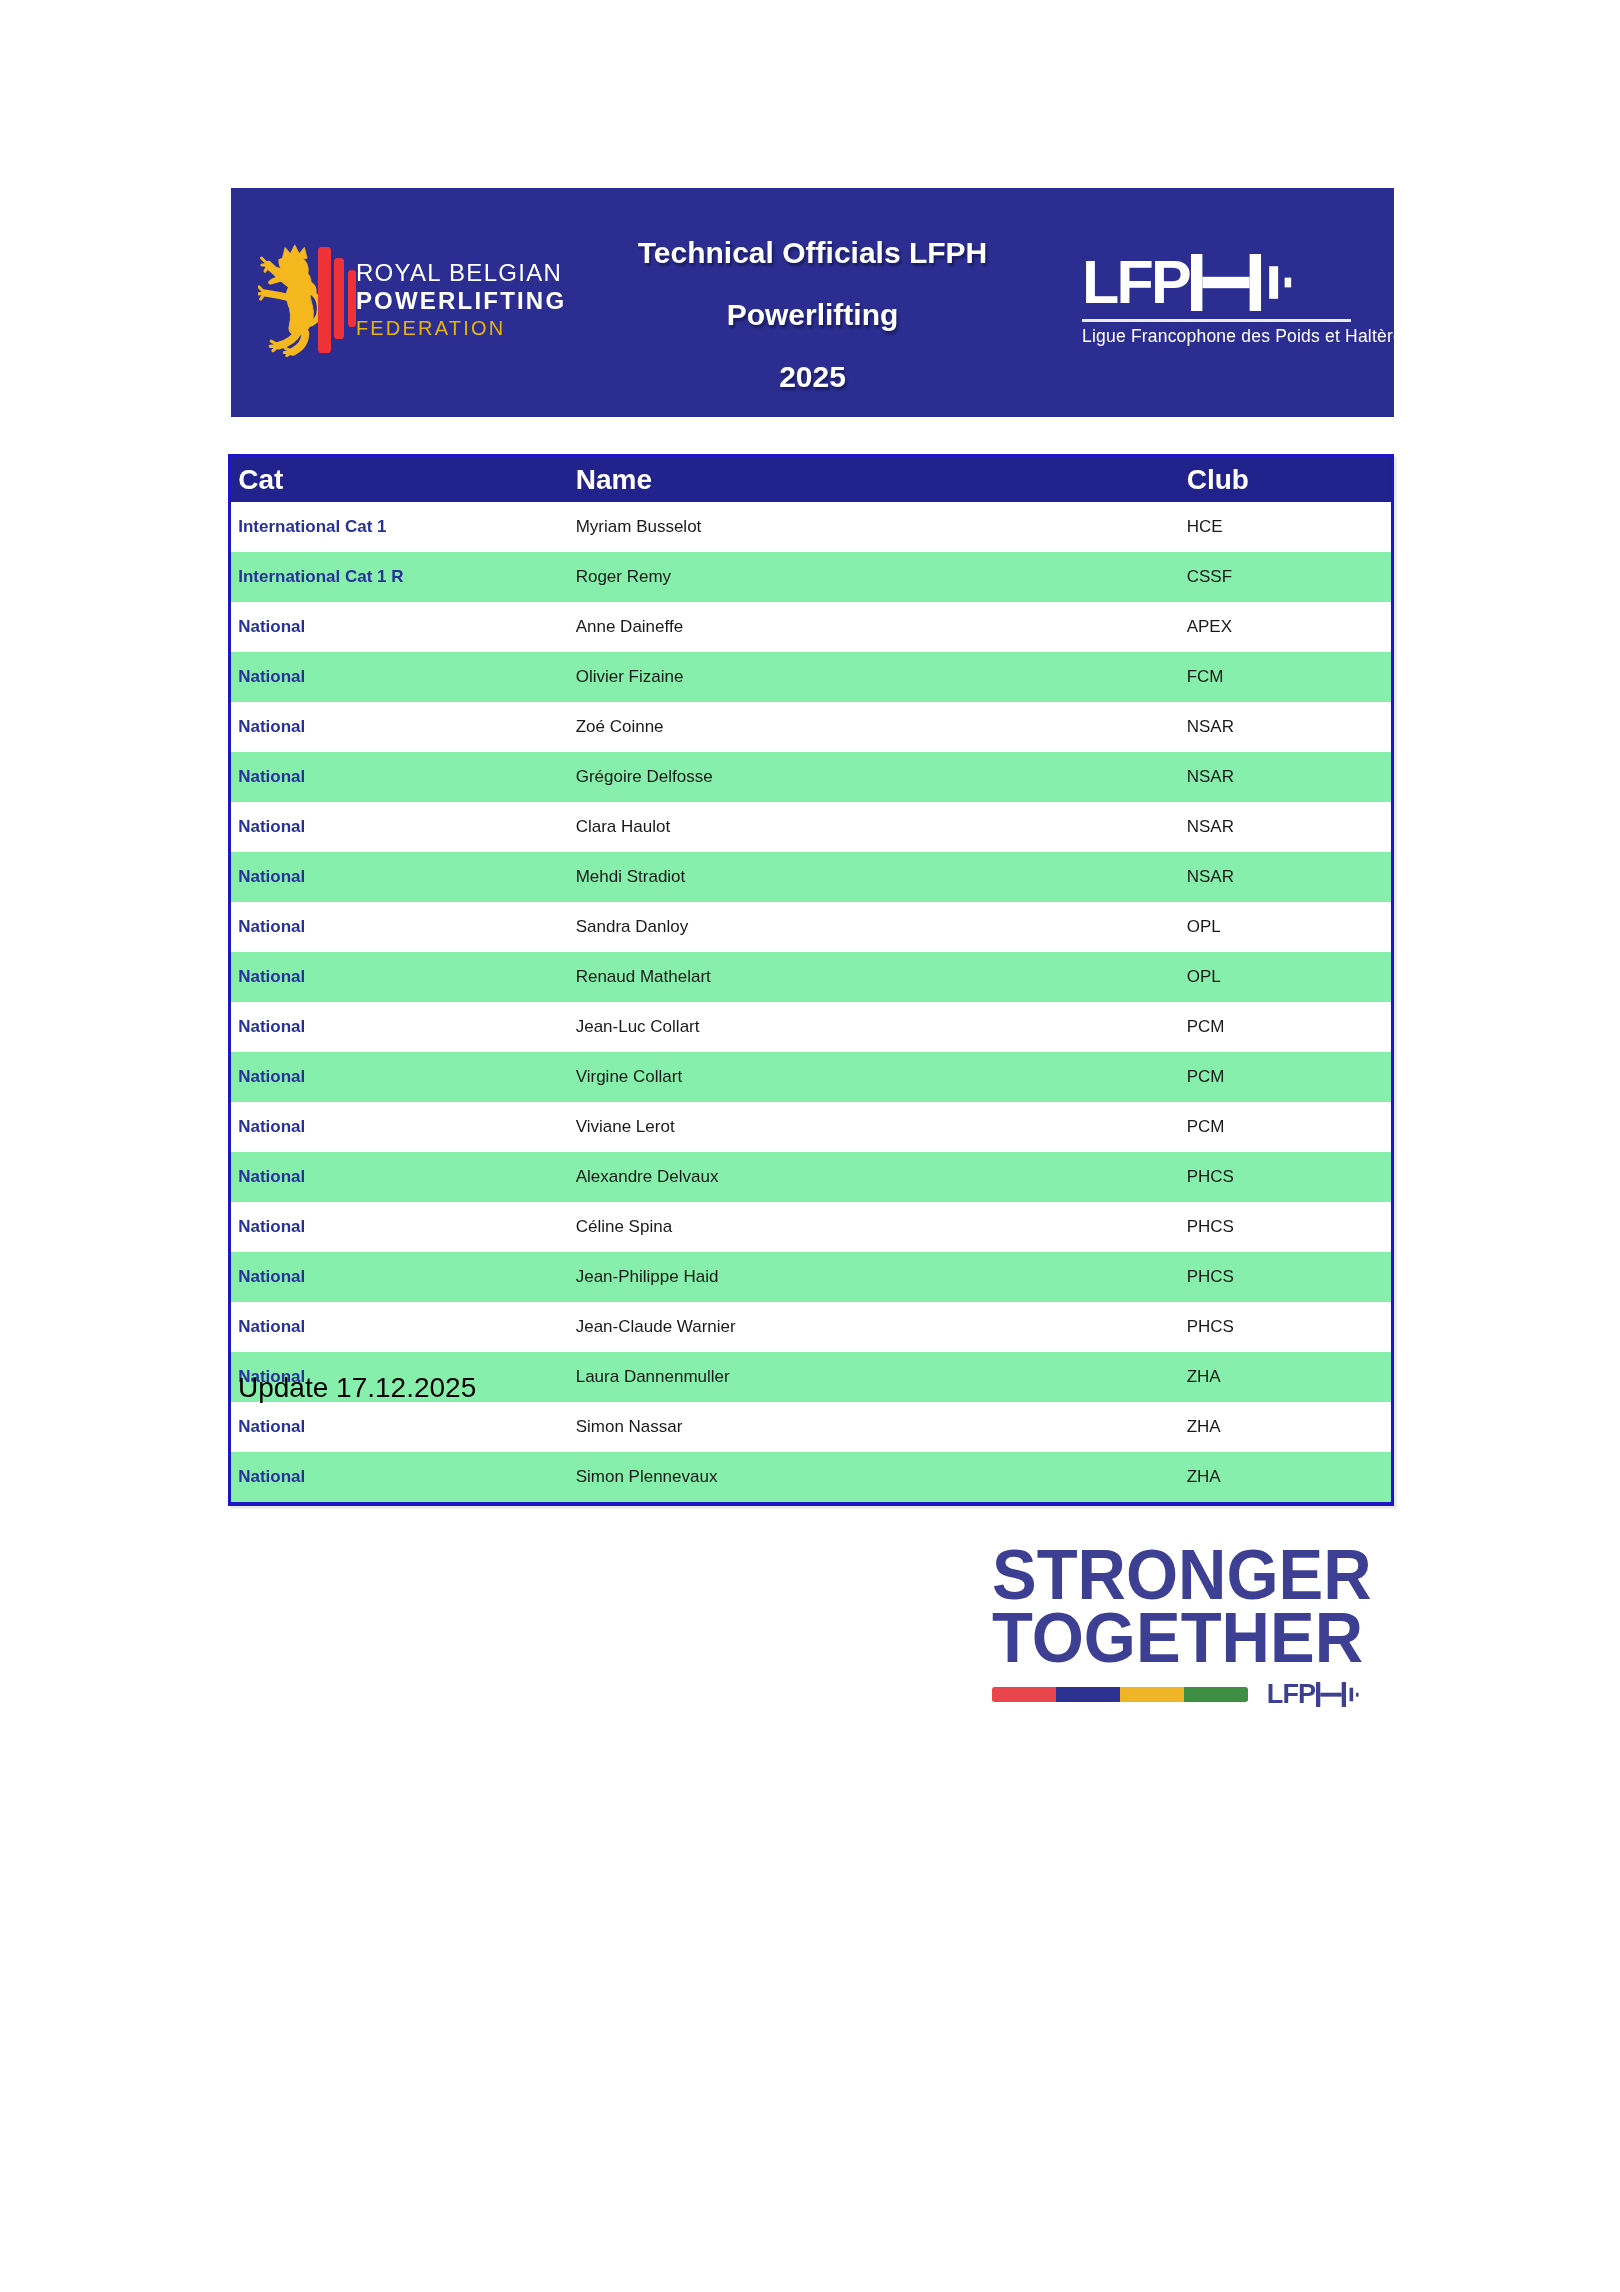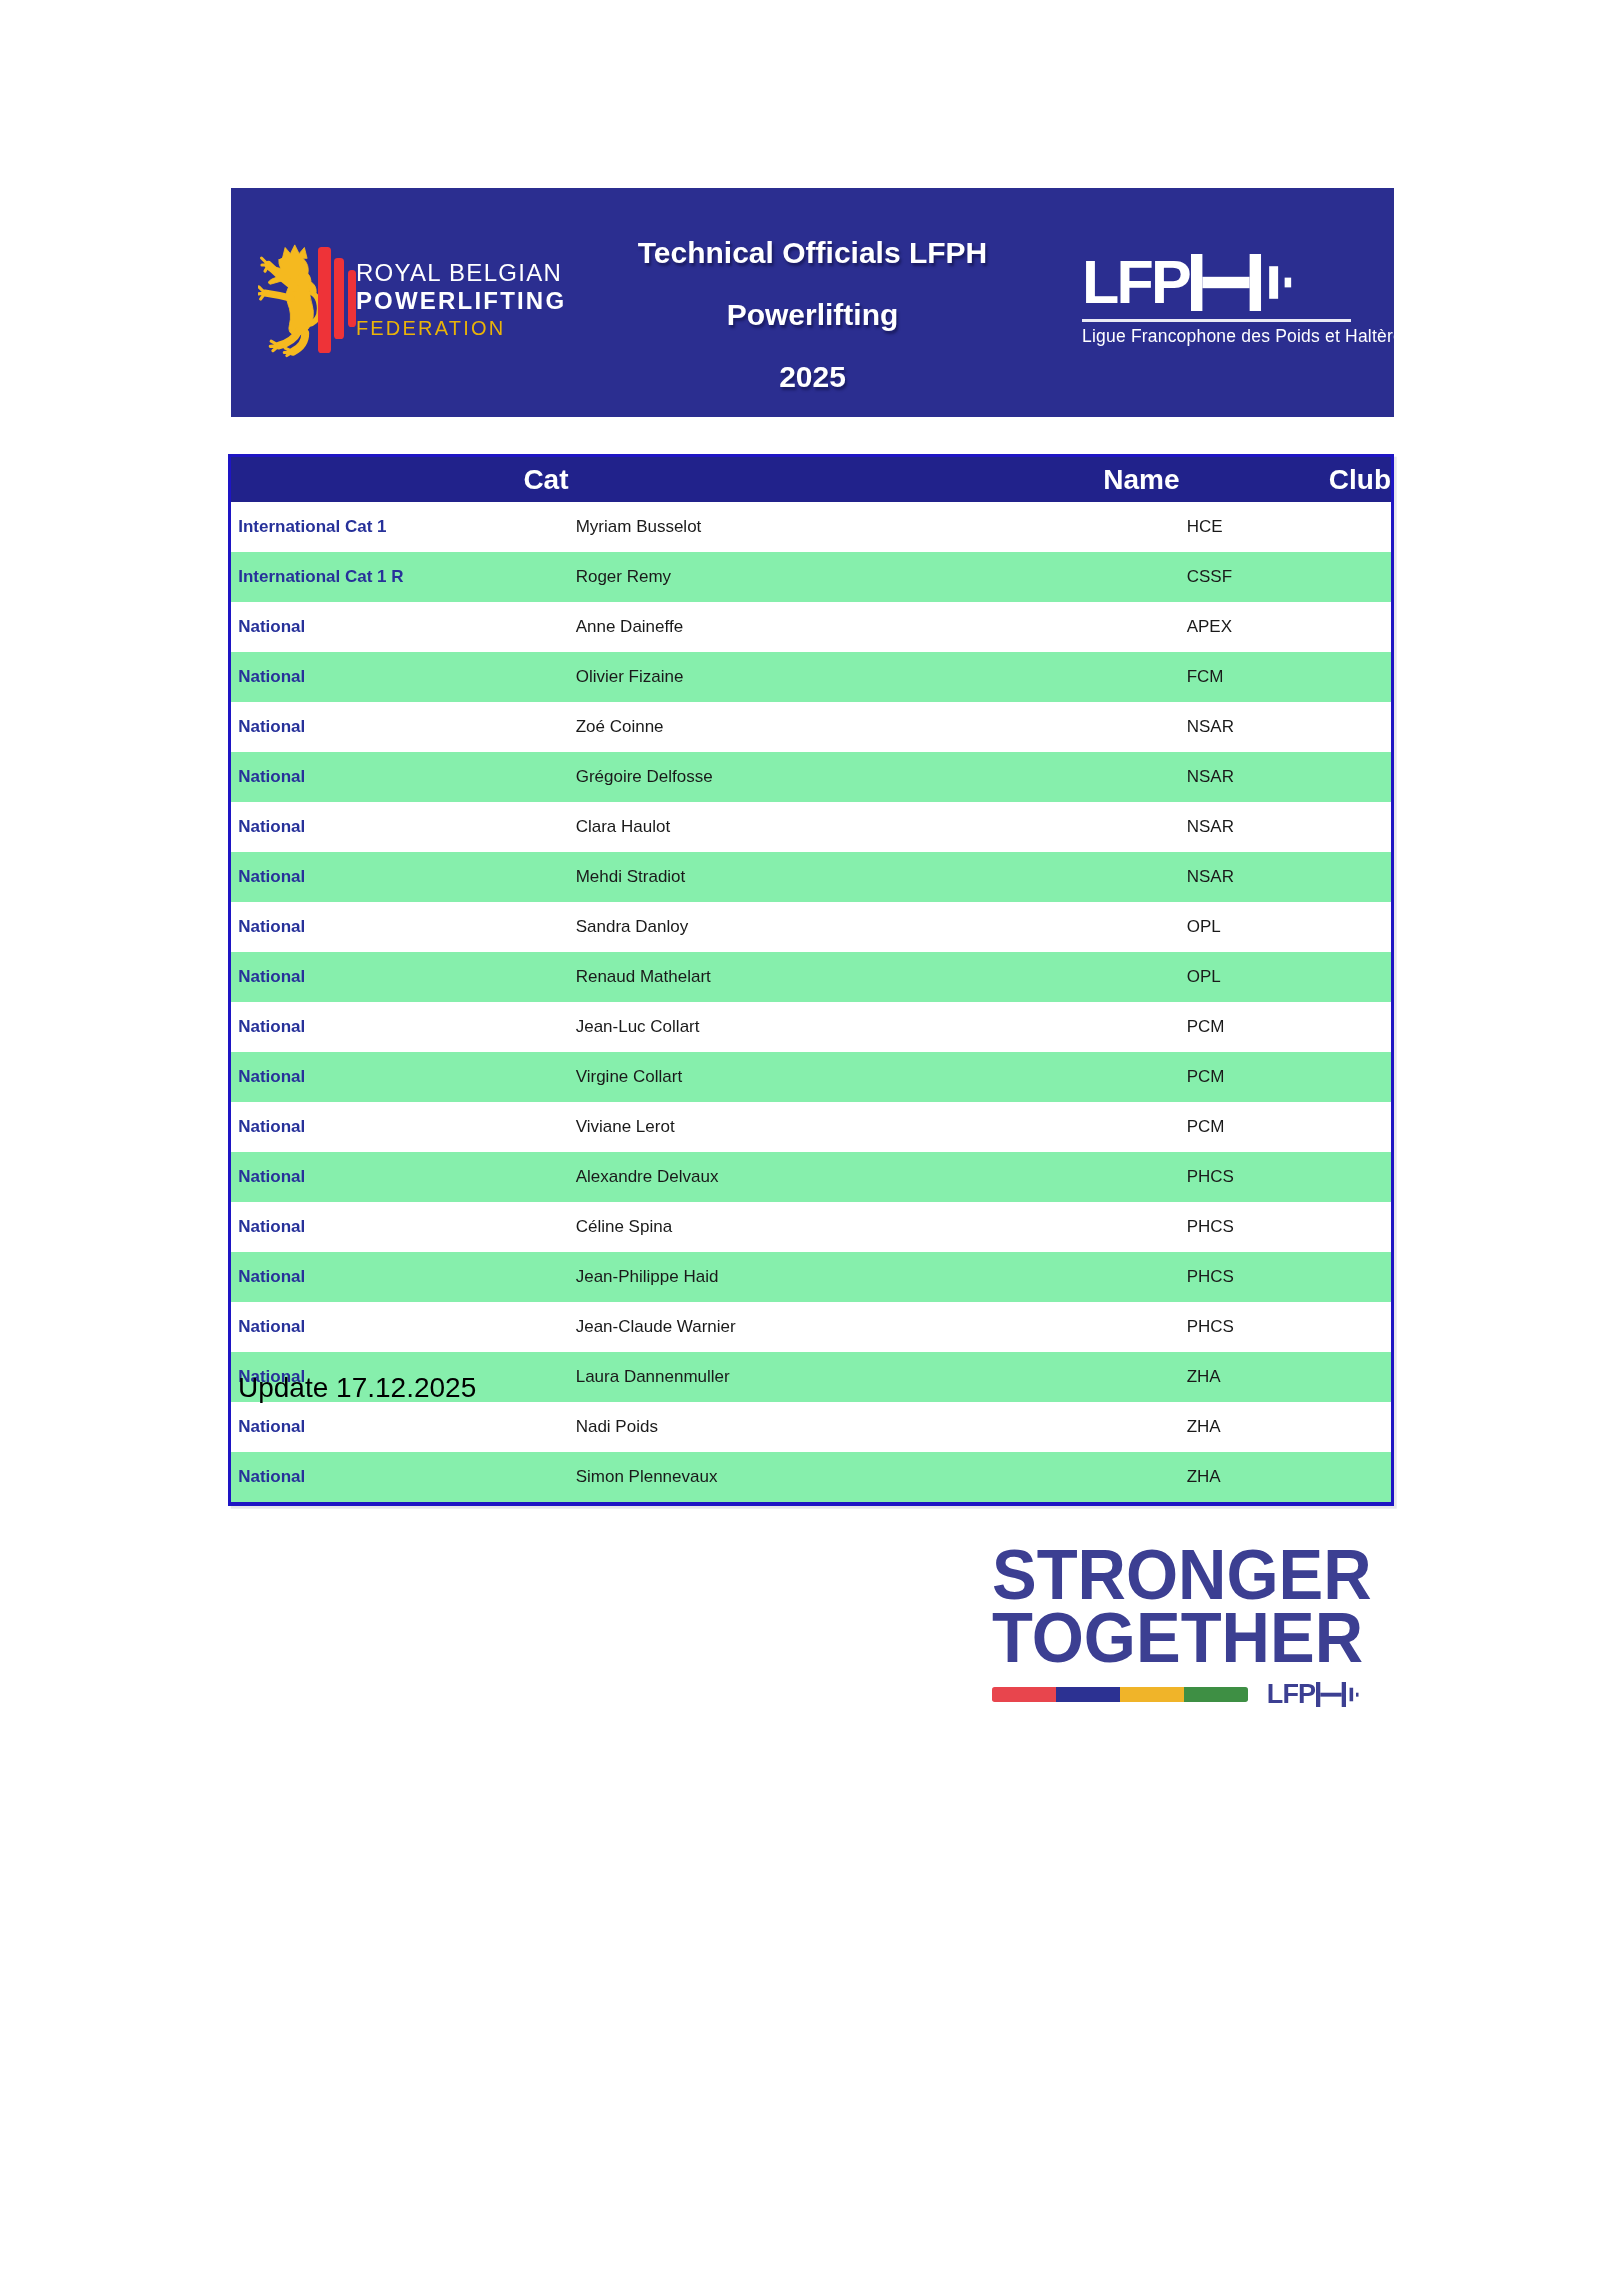--- a/index.html
+++ b/index.html
@@ -47,7 +47,7 @@
   }
   .officials th{
     background:#21228b;color:#ffffff;font-size:28px;font-weight:700;
-    text-align:right;height:45px;padding:0 0 0 7.2px;
+    text-align:left;height:45px;padding:0 0 0 7.2px;
   }
   .officials td{font-size:17px;height:50px;padding:0 0 0 7.2px;white-space:nowrap;overflow:hidden;}
   .officials tr.alt{background:#86efac;}

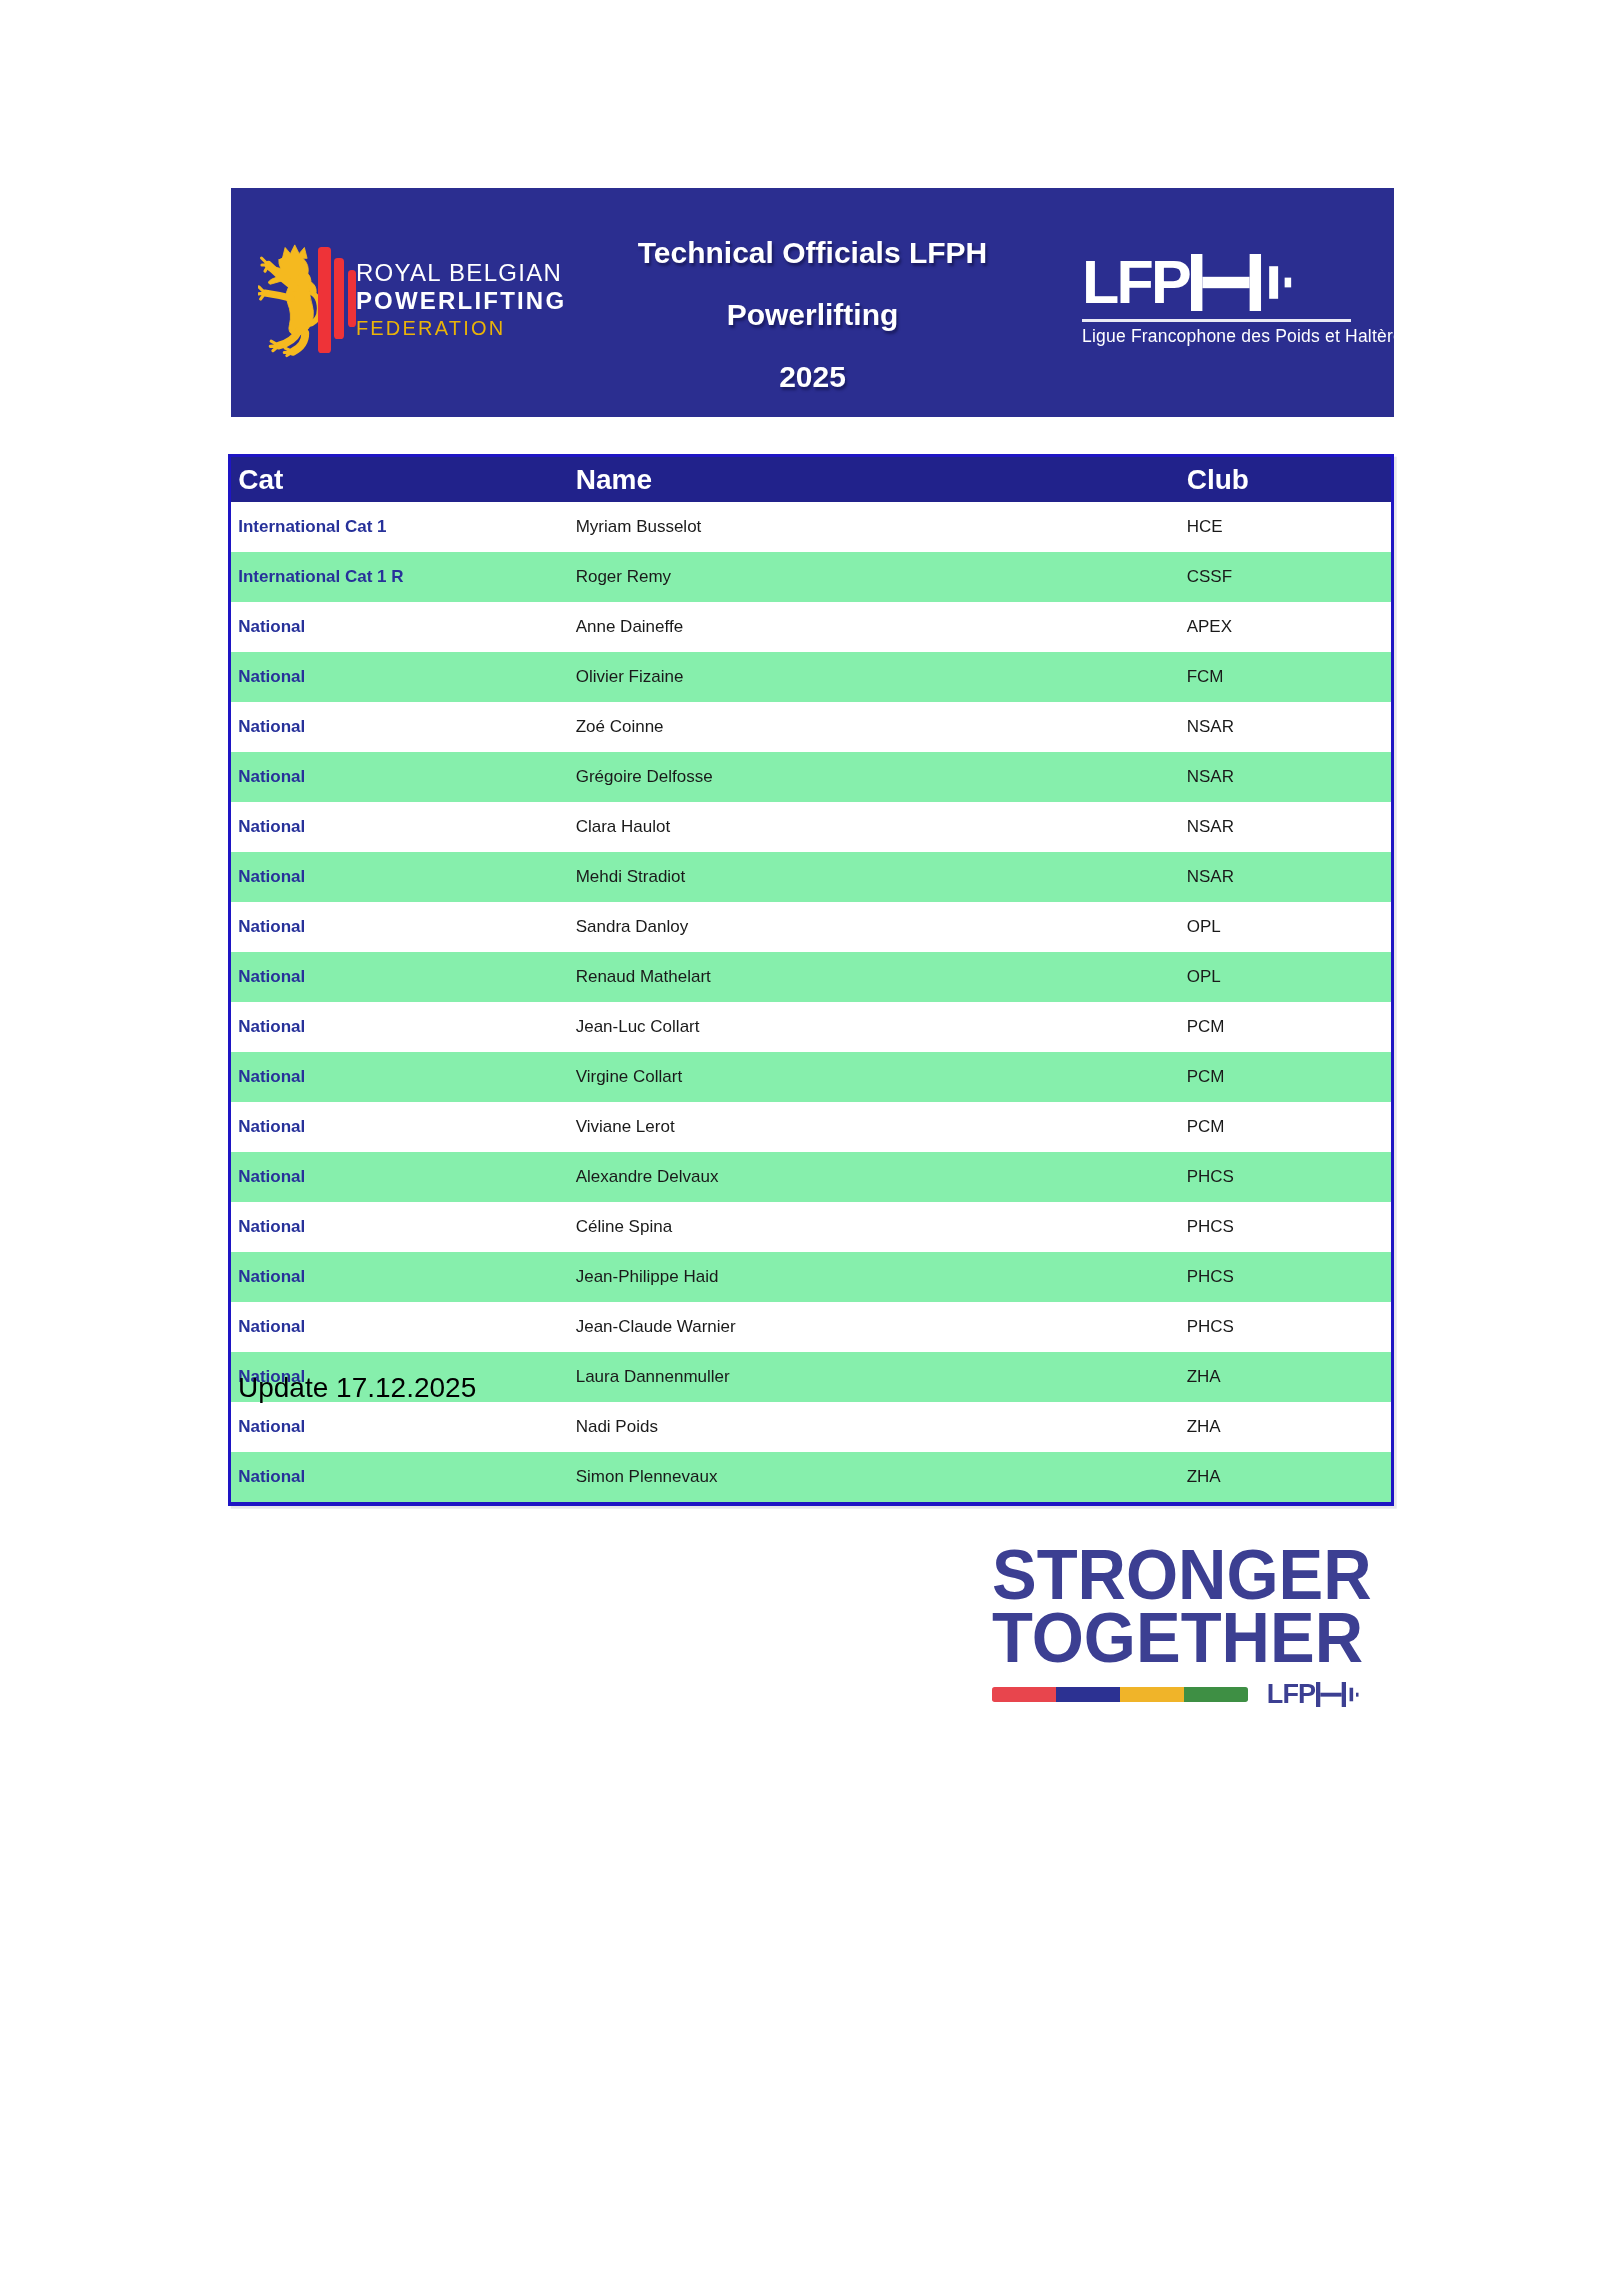--- a/index.html
+++ b/index.html
@@ -233,7 +233,7 @@
         </tr>
         <tr>
           <td class="cat">National</td>
-          <td class="name">Nadi Poids</td>
+          <td class="name">Simon Nassar</td>
           <td class="club">ZHA</td>
         </tr>
         <tr class="alt">

